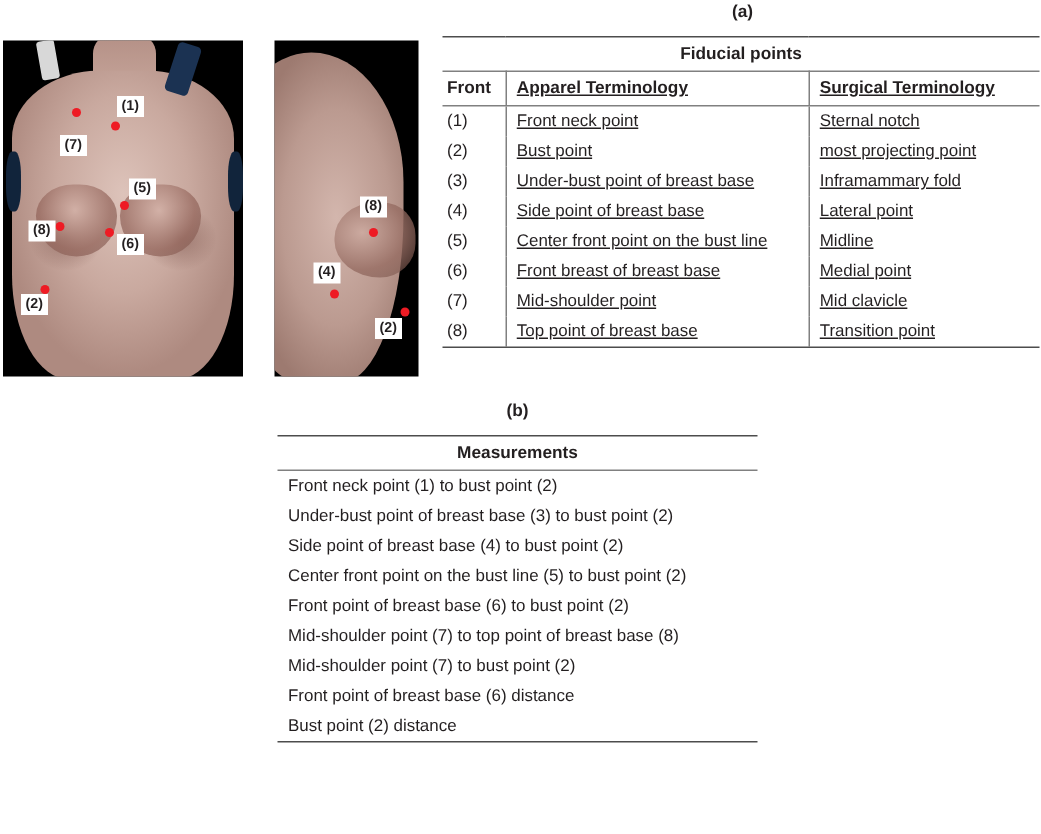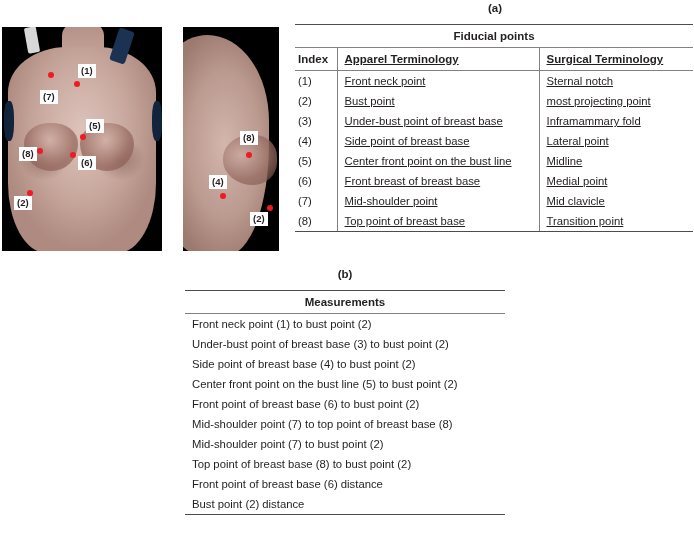--- a/index.html
+++ b/index.html
@@ -198,7 +198,7 @@
       <th class="title" colspan="3">Fiducial points</th>
     </tr>
     <tr>
-      <th class="colhead" style="padding-left:3px">Index</th>
+      <th class="colhead" style="padding-left:3px">Front</th>
       <th class="colhead vline">Apparel Terminology</th>
       <th class="colhead vline">Surgical Terminology</th>
     </tr>

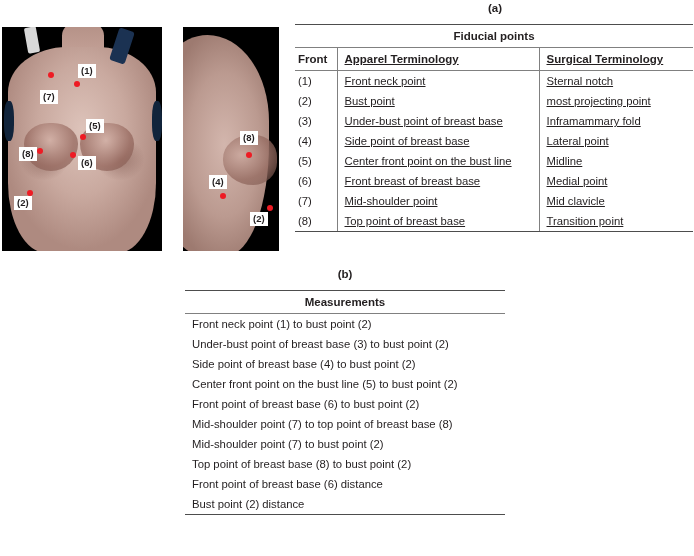--- a/index.html
+++ b/index.html
@@ -278,9 +278,6 @@
         <td class="m">Mid-shoulder point (7) to bust point (2)</td>
       </tr>
     <tr>
-        <td class="m">Top point of breast base (8) to bust point (2)</td>
-      </tr>
-    <tr>
         <td class="m">Front point of breast base (6) distance</td>
       </tr>
     <tr class="last">

